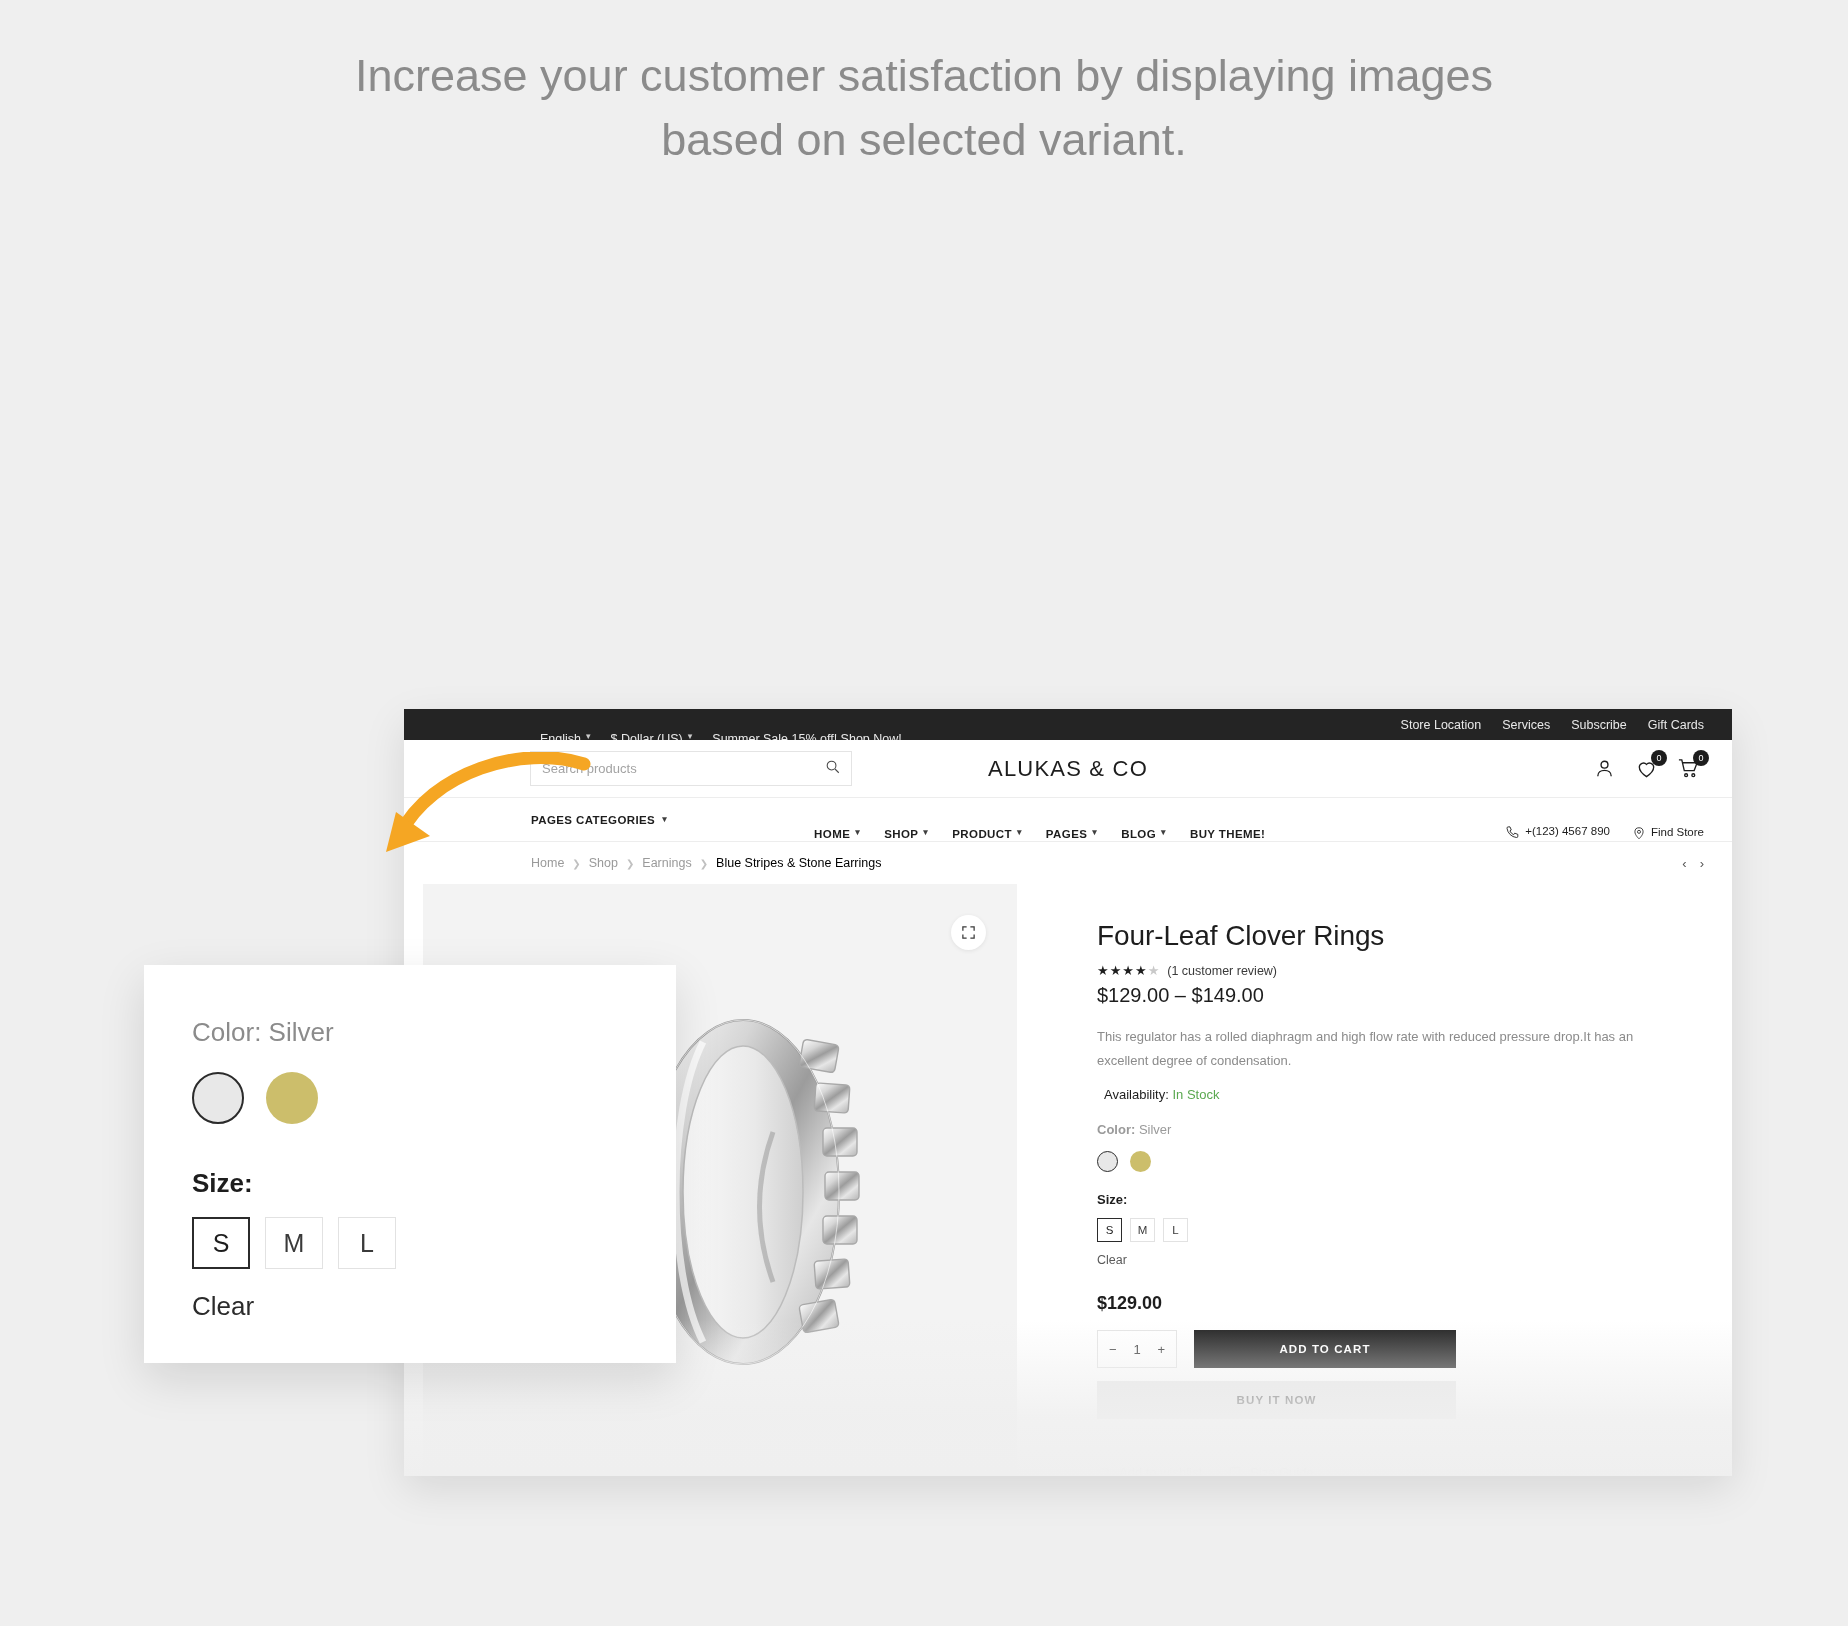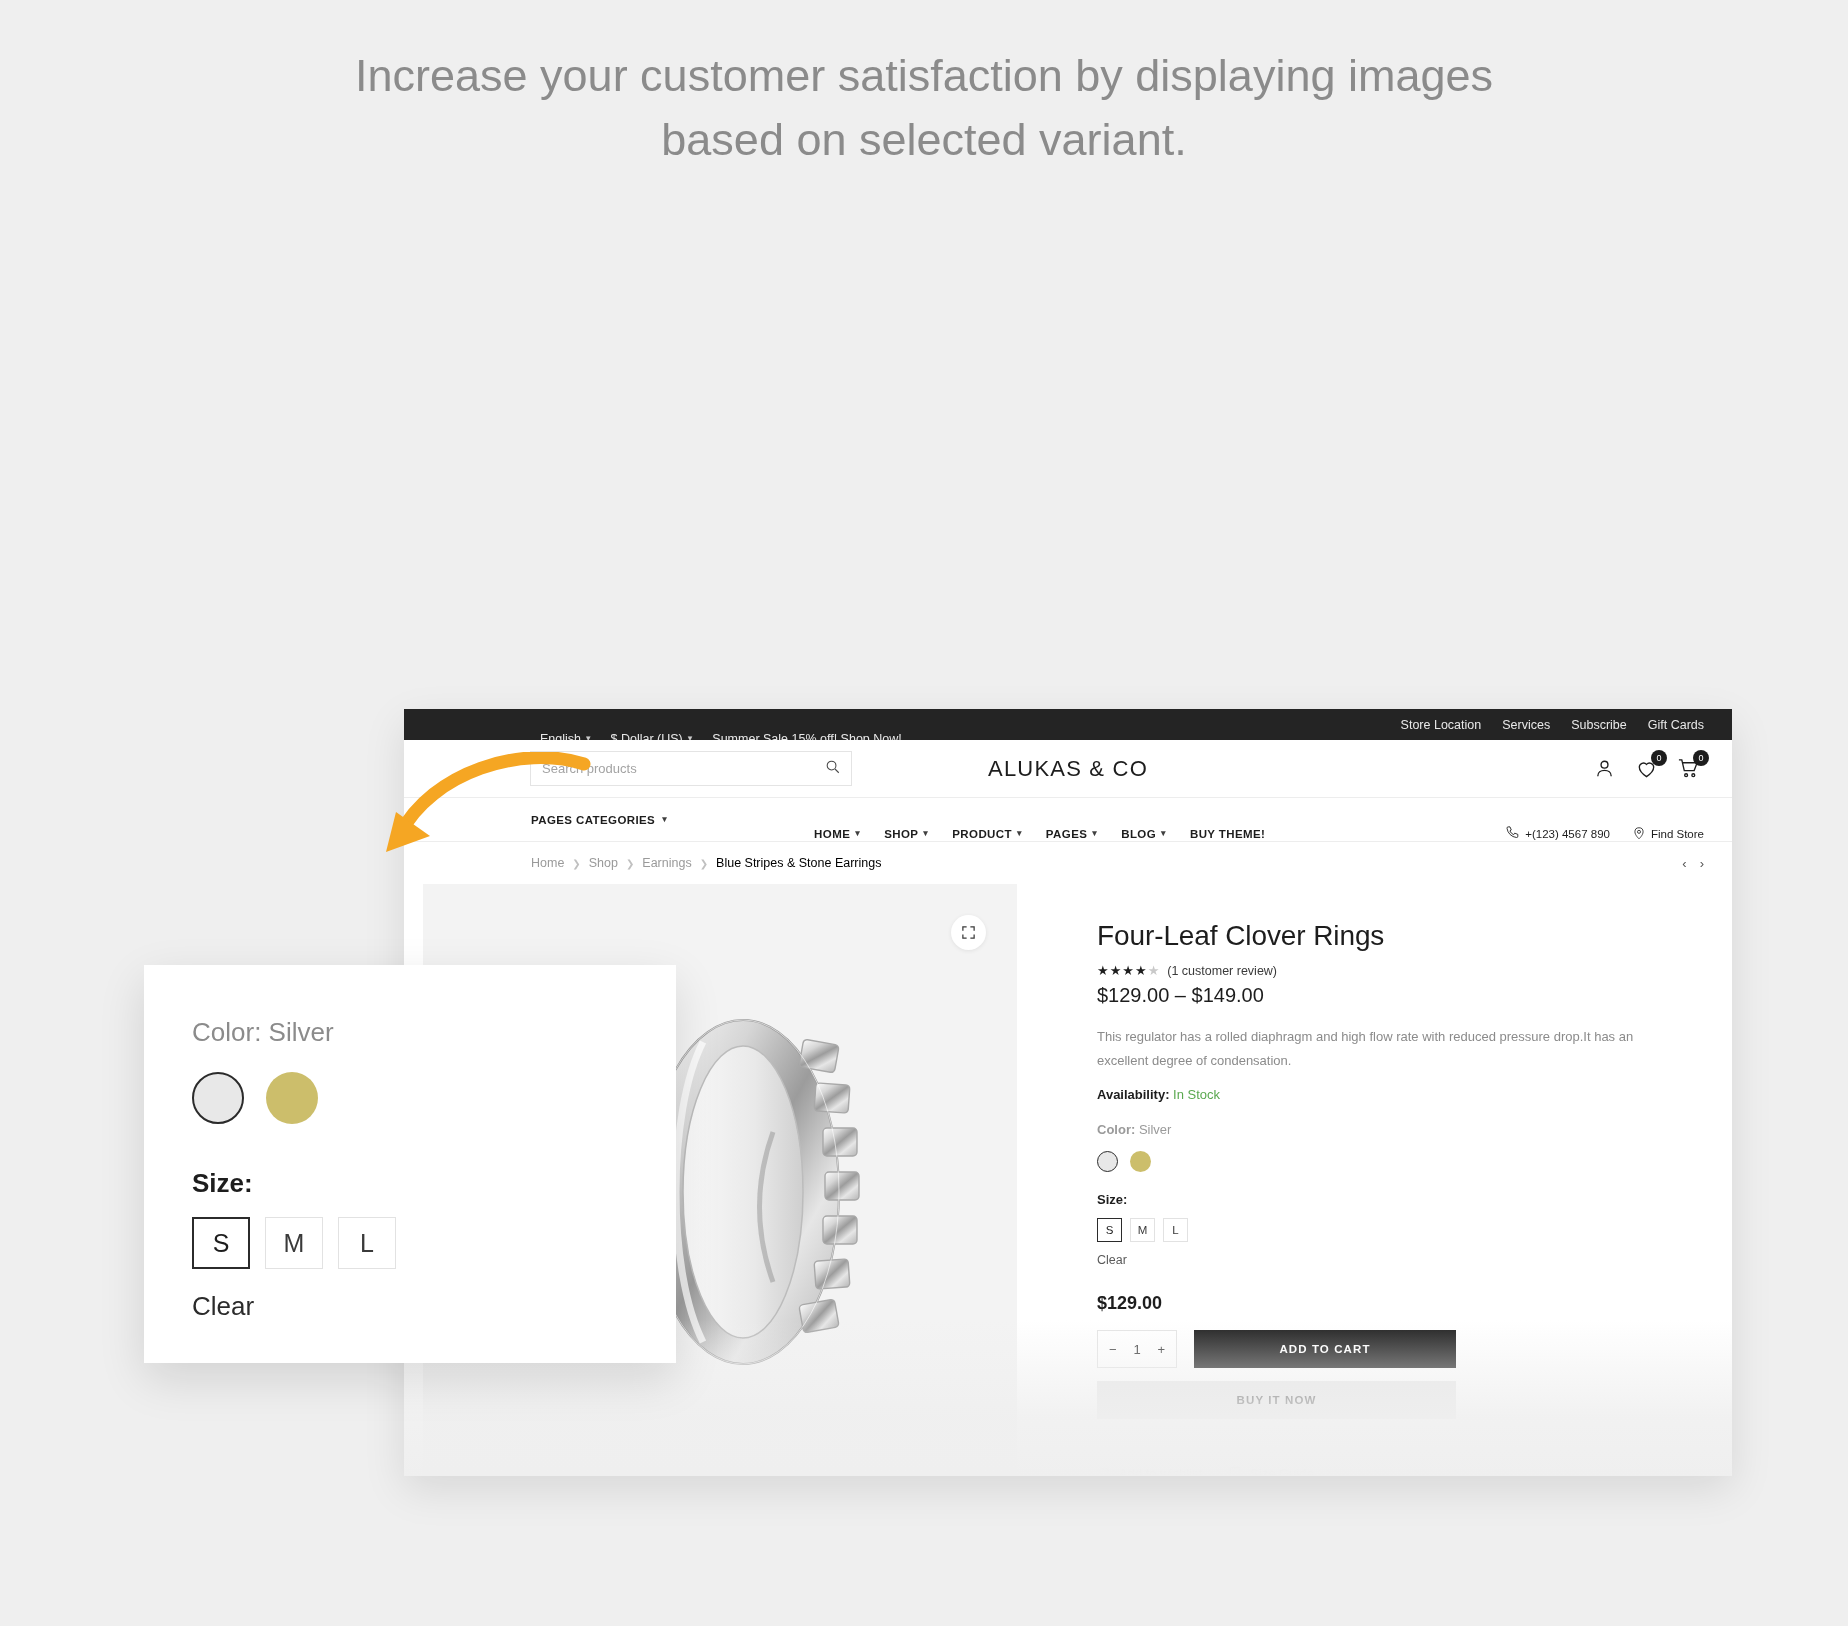--- a/index.html
+++ b/index.html
@@ -57,7 +57,7 @@
   }
   .topbar-left { display: flex; align-items: center; gap: 20px; margin-left: 136px; }
   .topbar-right { display: flex; align-items: center; gap: 21px; position: absolute; right: 28px; }
-  .tb-item { display: inline-flex; align-items: center; gap: 5px; white-space: nowrap; margin-top: 28px; }
+  .tb-item { display: inline-flex; align-items: flex-start; gap: 5px; white-space: nowrap; margin-top: 28px; }
   .caret { font-size: 9px; opacity: .85; display: inline-block; transform: translateY(-1px); }
 
   

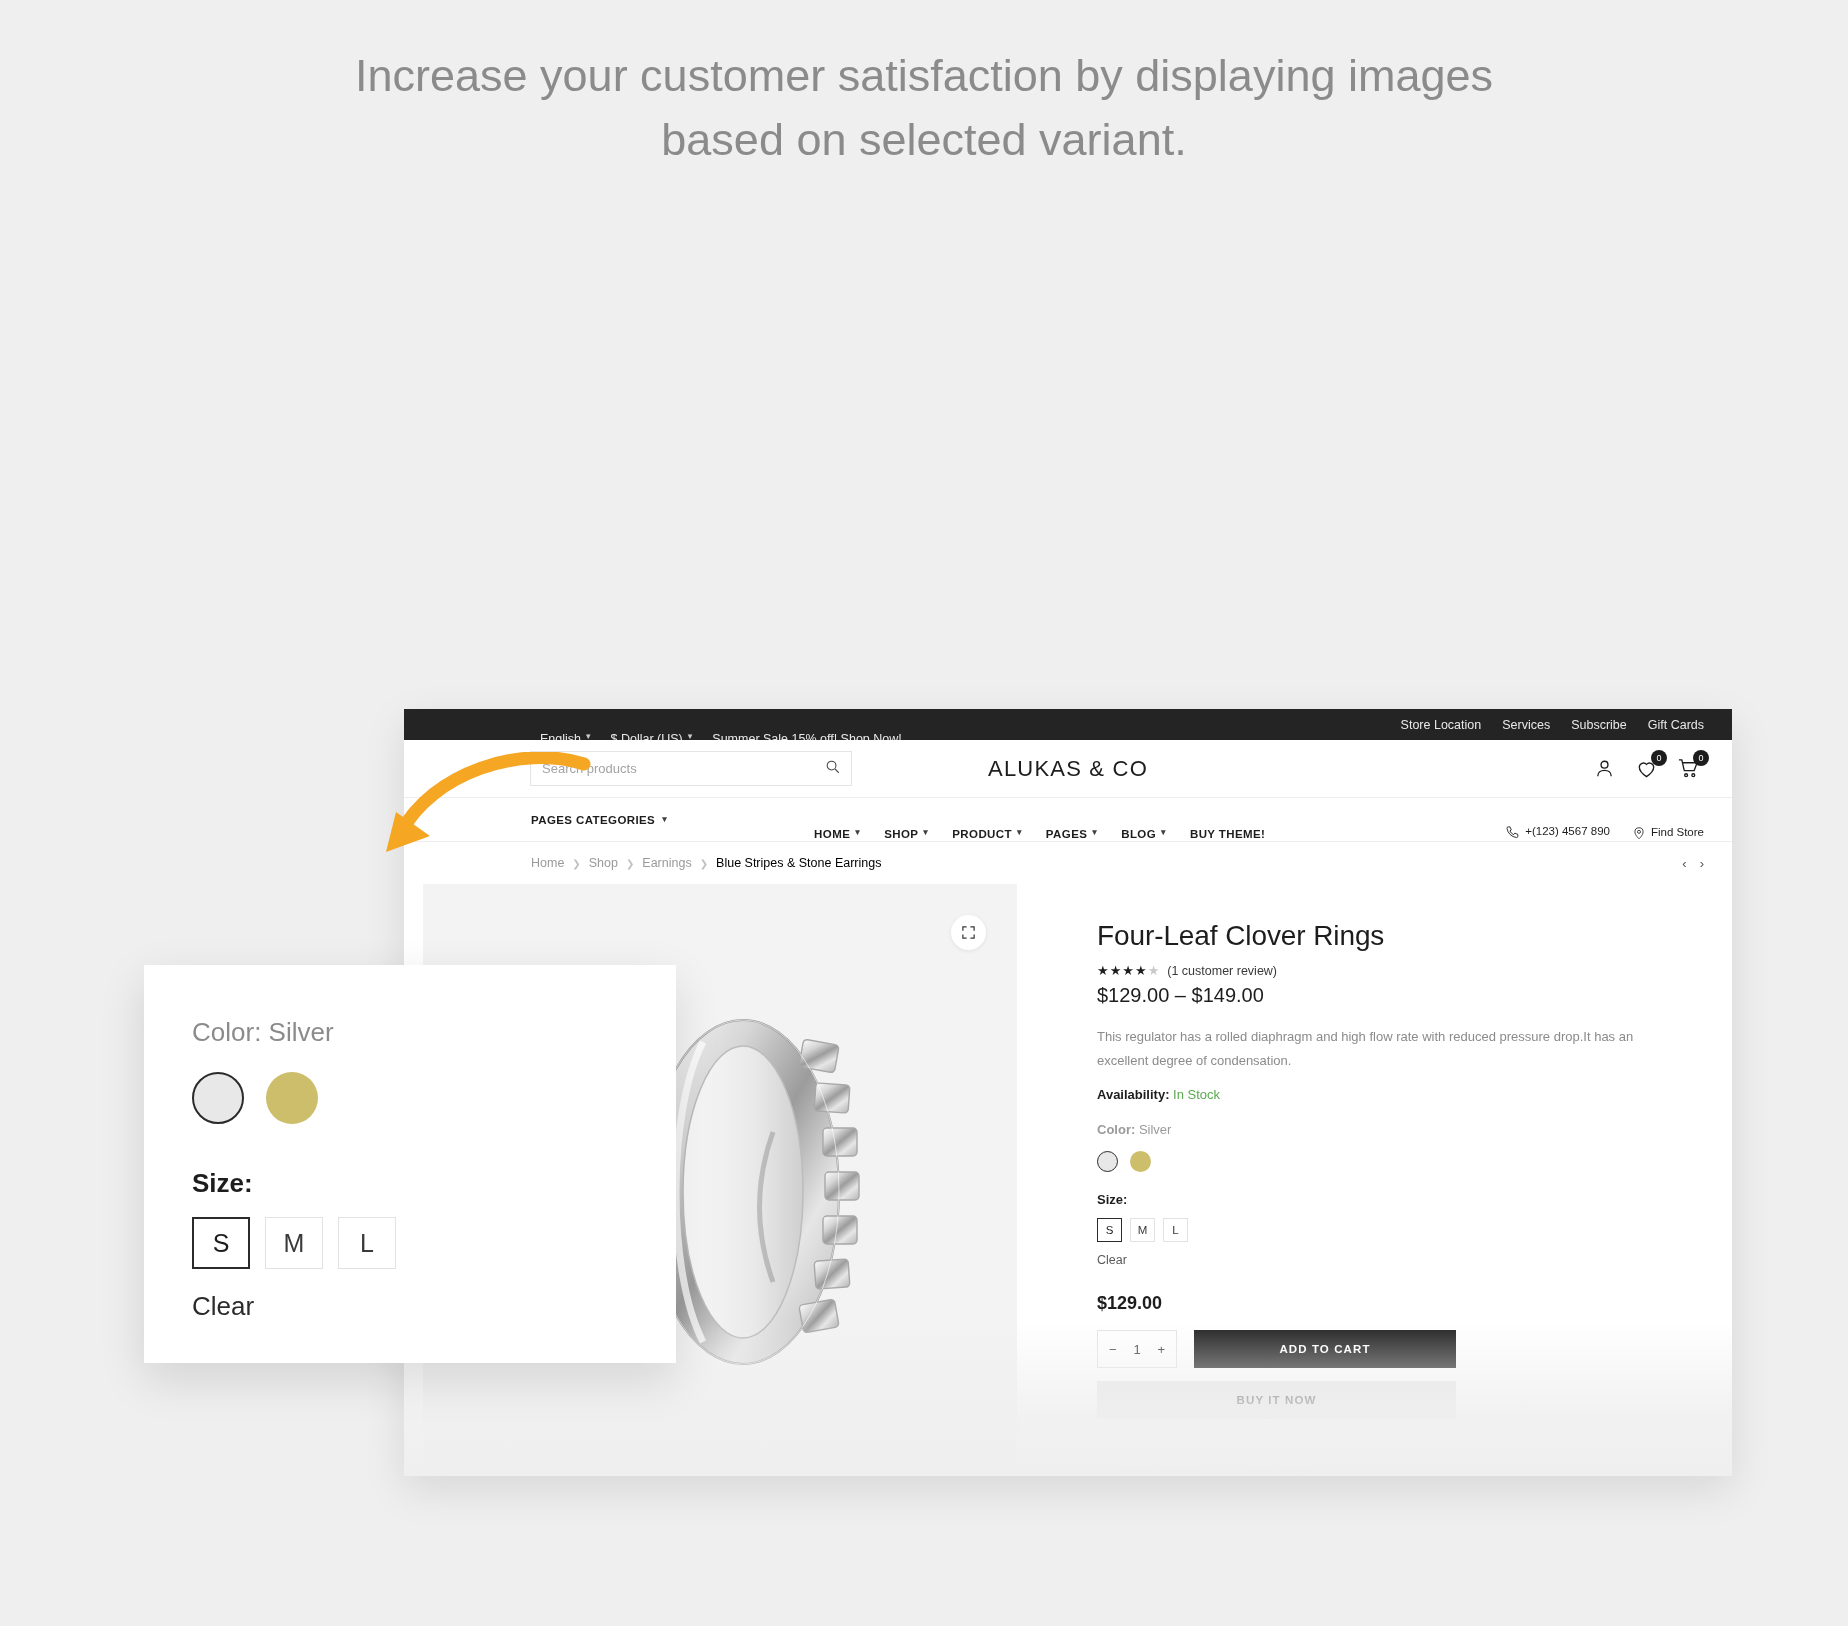--- a/index.html
+++ b/index.html
@@ -136,7 +136,7 @@
   .p-price { margin-top: 6px; font-size: 20px; color: #1d1d1d; }
   .p-desc { margin-top: 18px; font-size: 13px; line-height: 1.85; color: #8b8b8b; width: 560px; }
   .p-avail { margin-top: 14px; font-size: 13px; color: #1d1d1d; }
-  .p-avail b { font-weight: 700; }
+  .p-avail b { font-weight: 400; margin-left: 7px; }
   .in-stock { color: #5aa84f; }
 
   .attr-label { font-size: 13px; color: #1d1d1d; font-weight: 700; }

